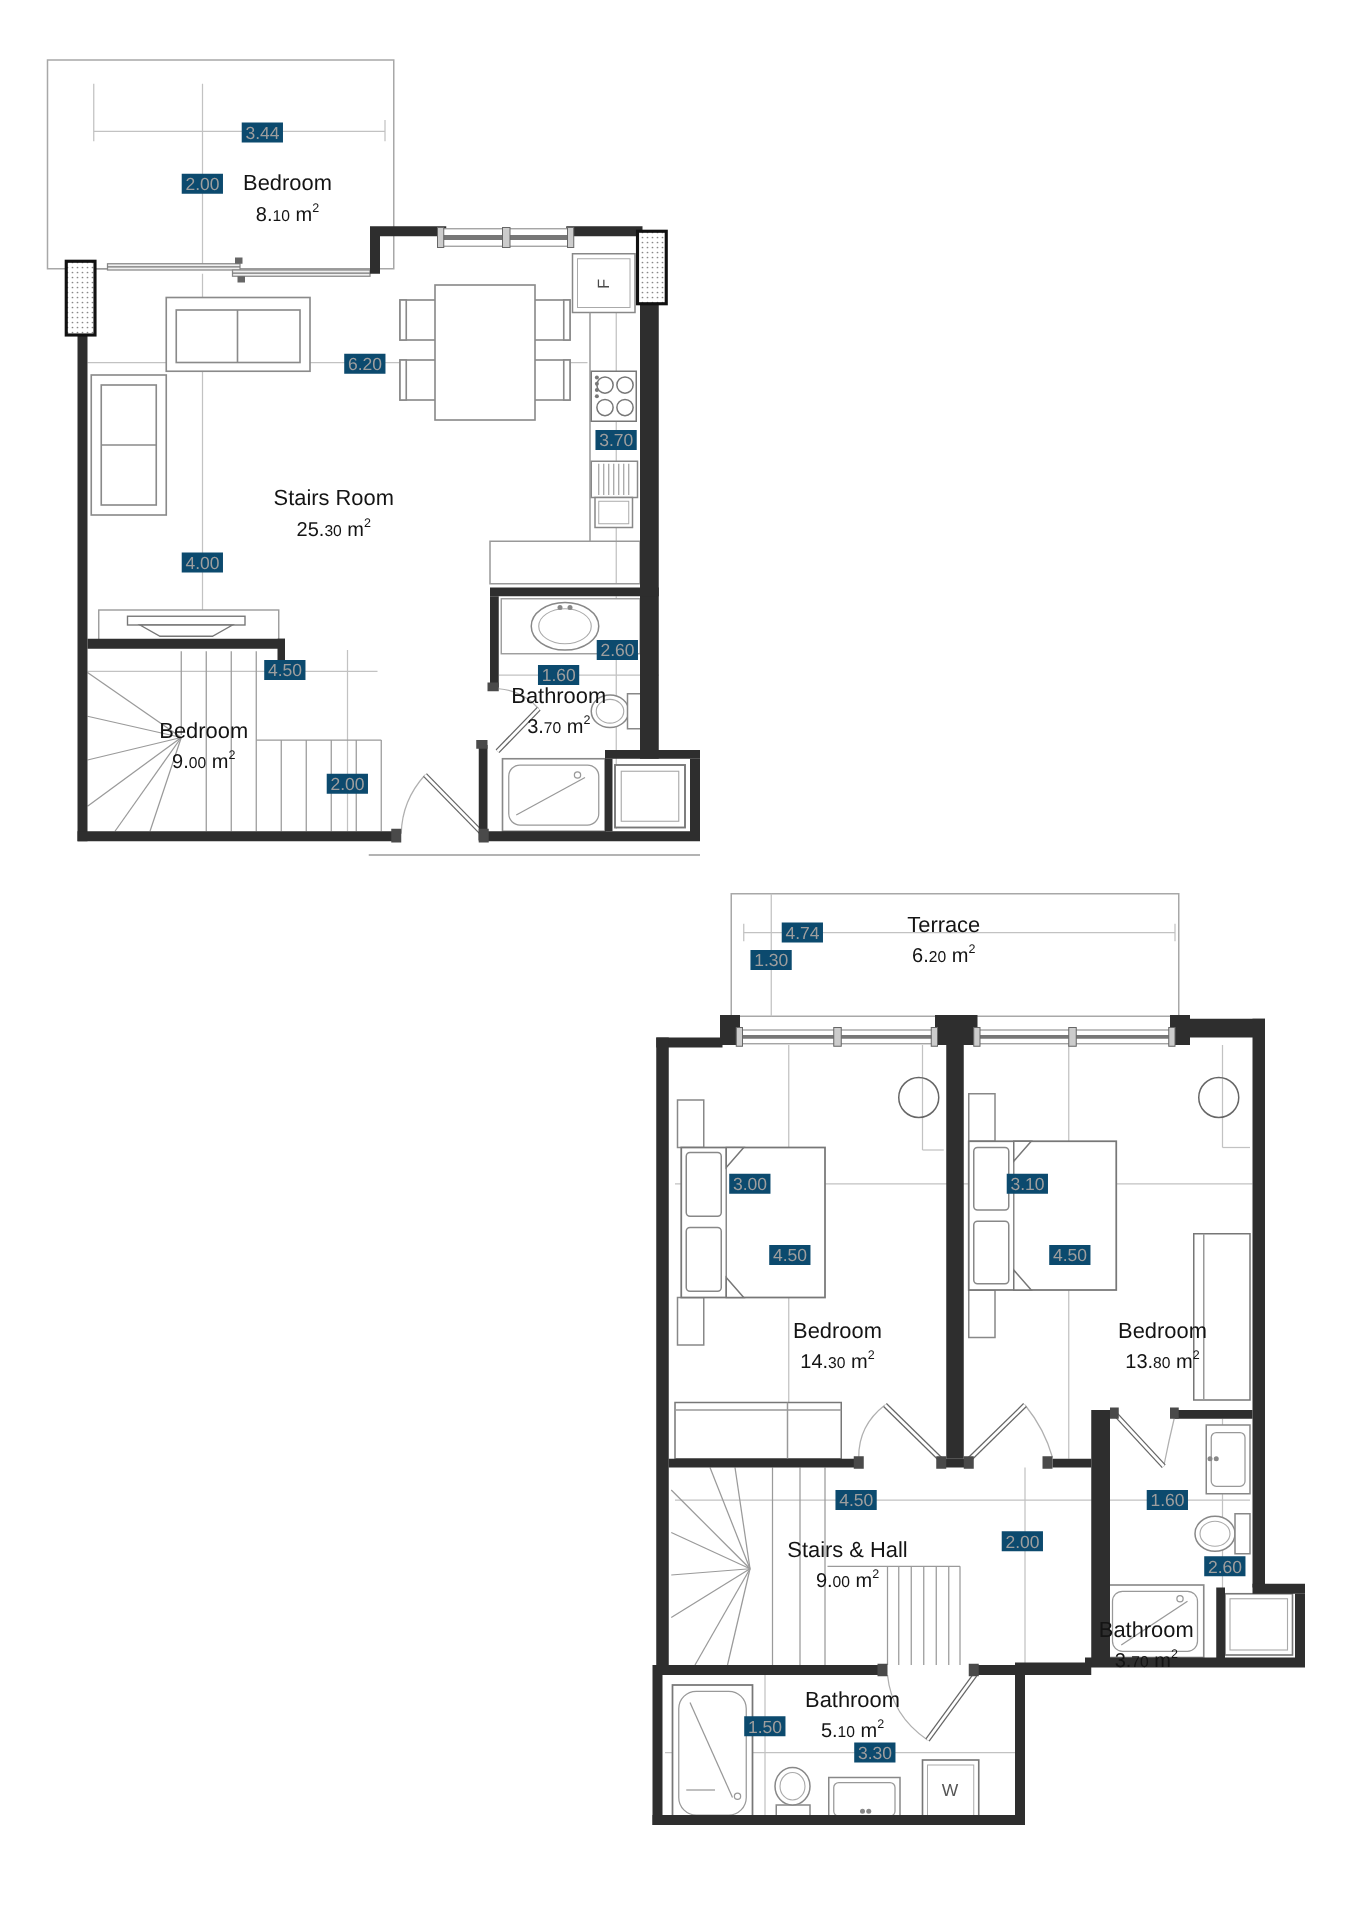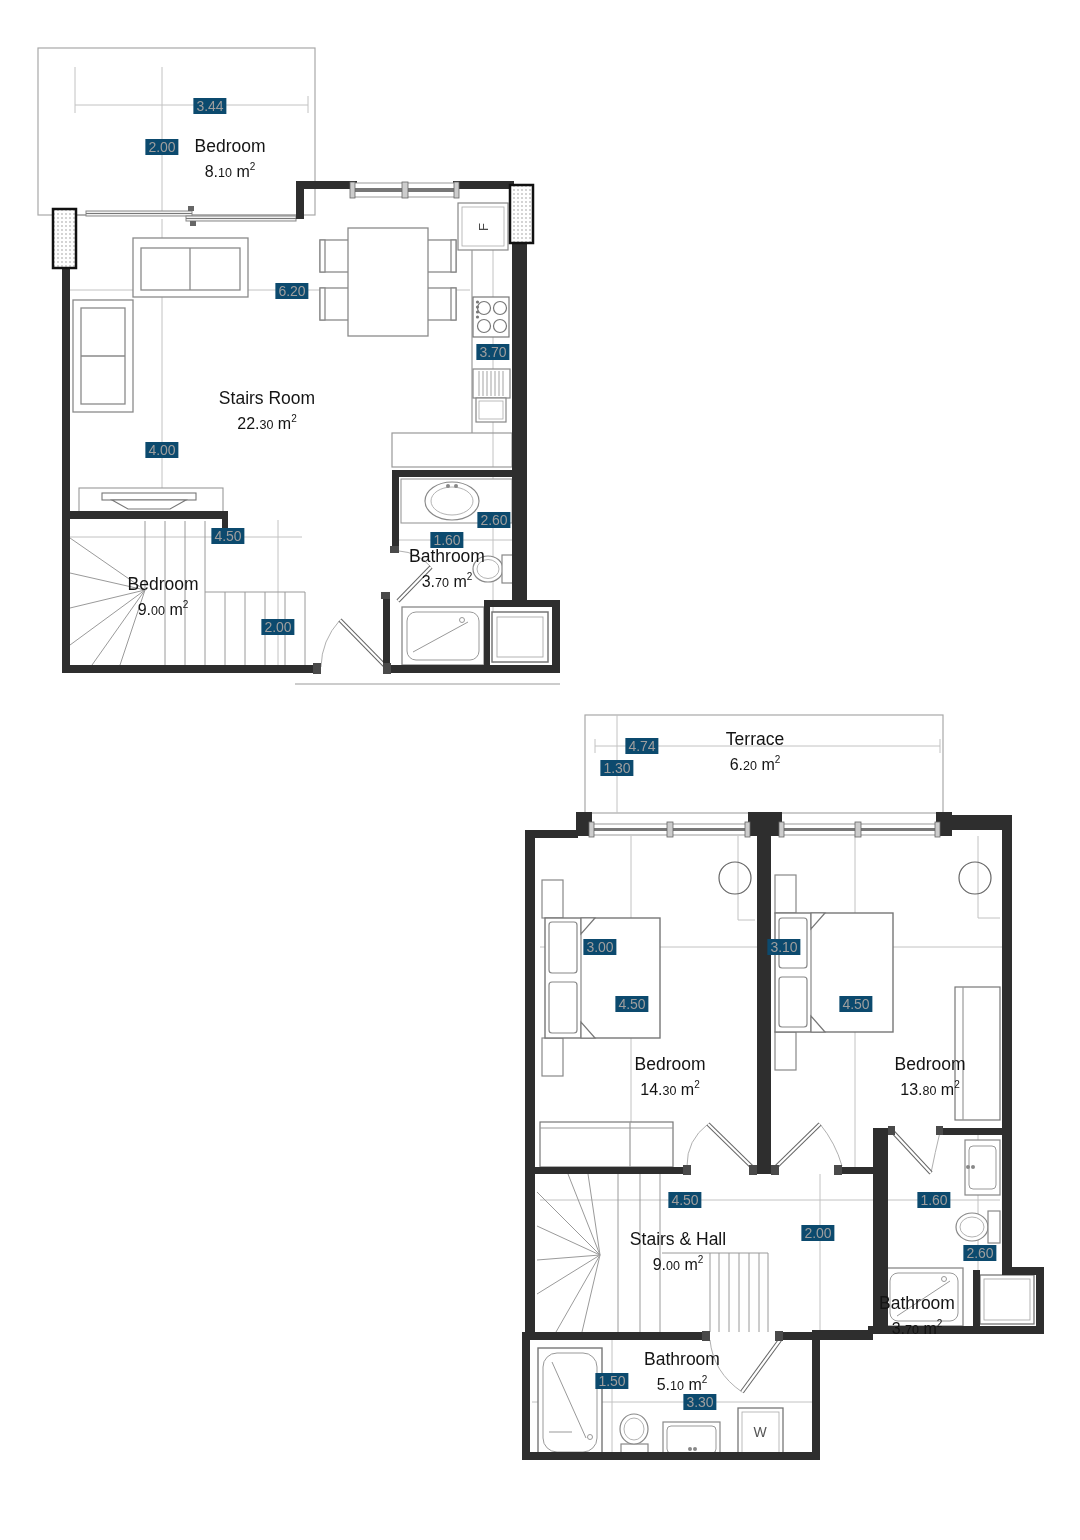--- a/index.html
+++ b/index.html
@@ -381,7 +381,7 @@
 </div>
 <div class="room" style="left:267px;top:412px">
   <div class="nm">Stairs Room</div>
-  <div class="ar"><span>22.</span><span class="dec">30</span><span> m</span><sup>2</sup></div>
+  <div class="ar"><span>25.</span><span class="dec">30</span><span> m</span><sup>2</sup></div>
 </div>
 <div class="room" style="left:163px;top:598px">
   <div class="nm">Bedroom</div>

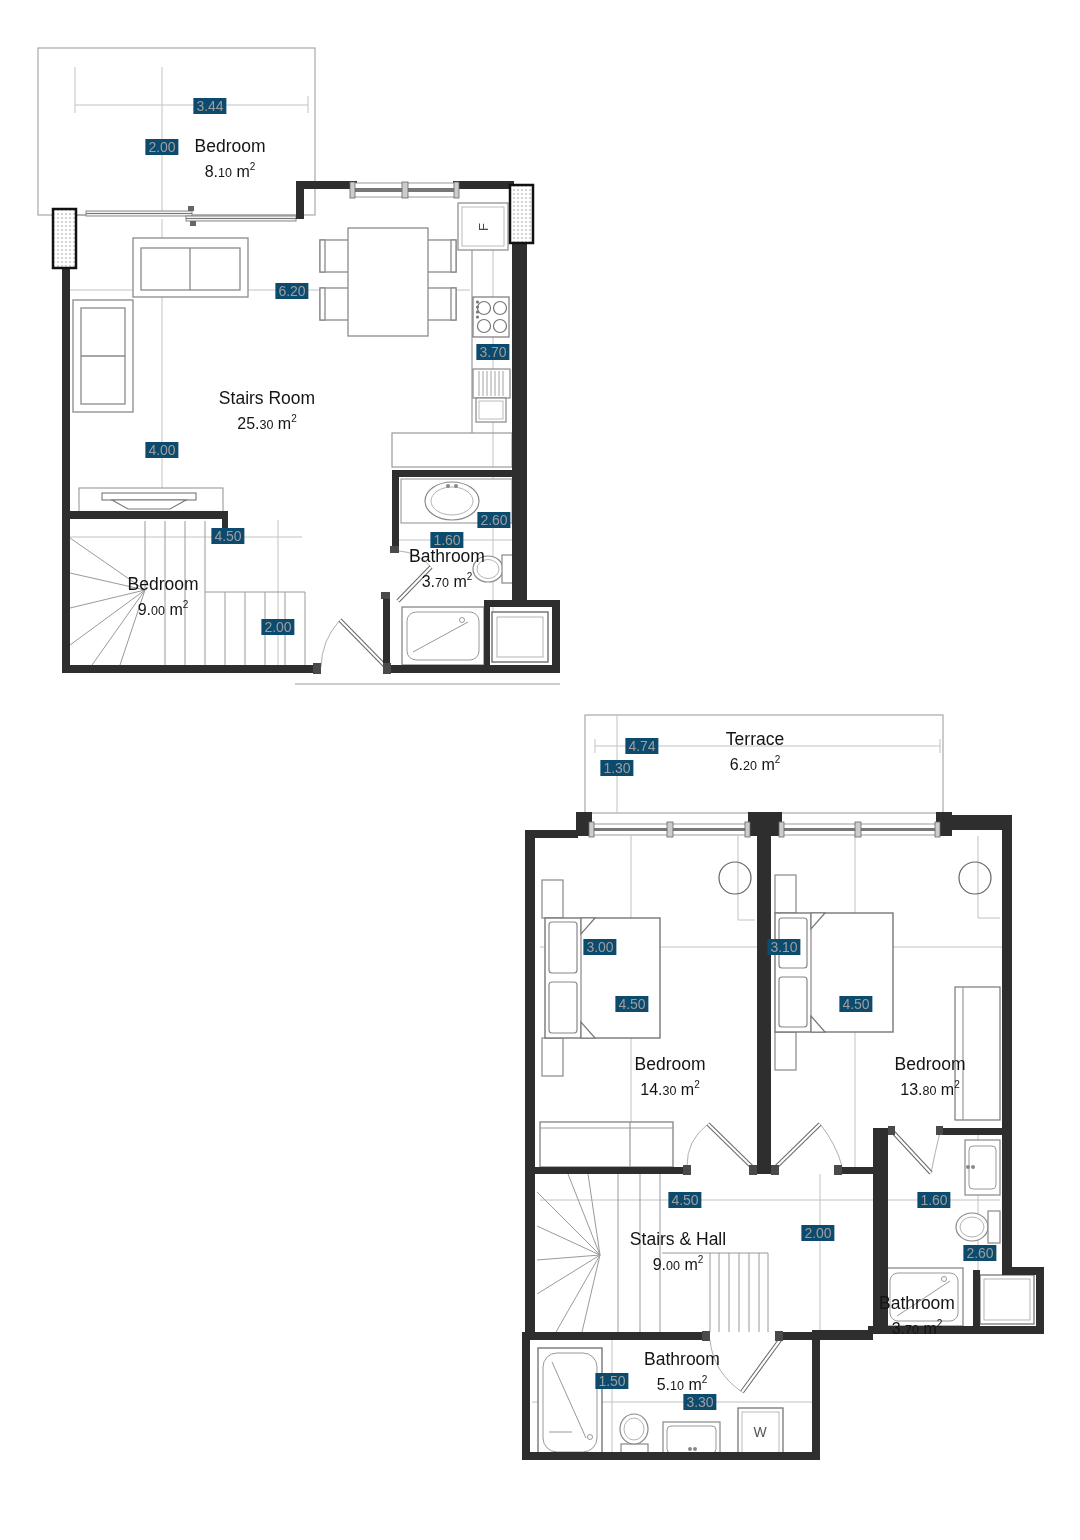--- a/index.html
+++ b/index.html
@@ -432,7 +432,7 @@
 <div class="dim" style="left:617px;top:768px">1.30</div>
 <div class="dim" style="left:600px;top:947px">3.00</div>
 <div class="dim" style="left:632px;top:1004px">4.50</div>
-<div class="dim" style="left:784px;top:947px">3.10</div>
+<div class="dim" style="left:822px;top:947px">3.10</div>
 <div class="dim" style="left:856px;top:1004px">4.50</div>
 <div class="dim" style="left:685px;top:1200px">4.50</div>
 <div class="dim" style="left:818px;top:1233px">2.00</div>

